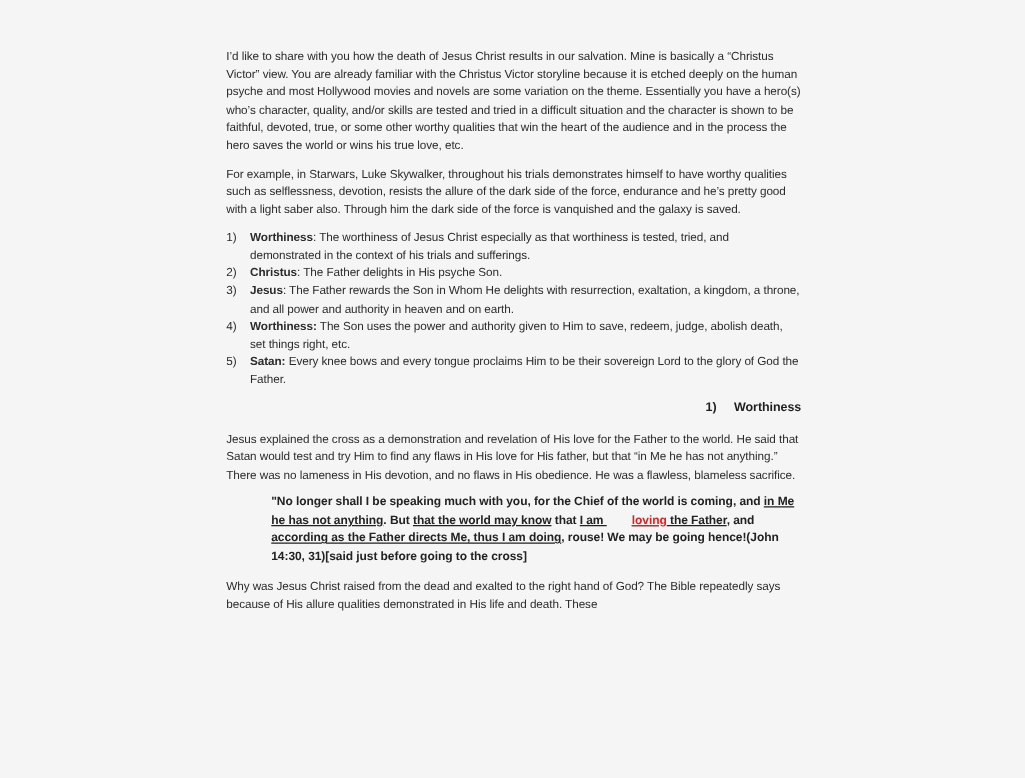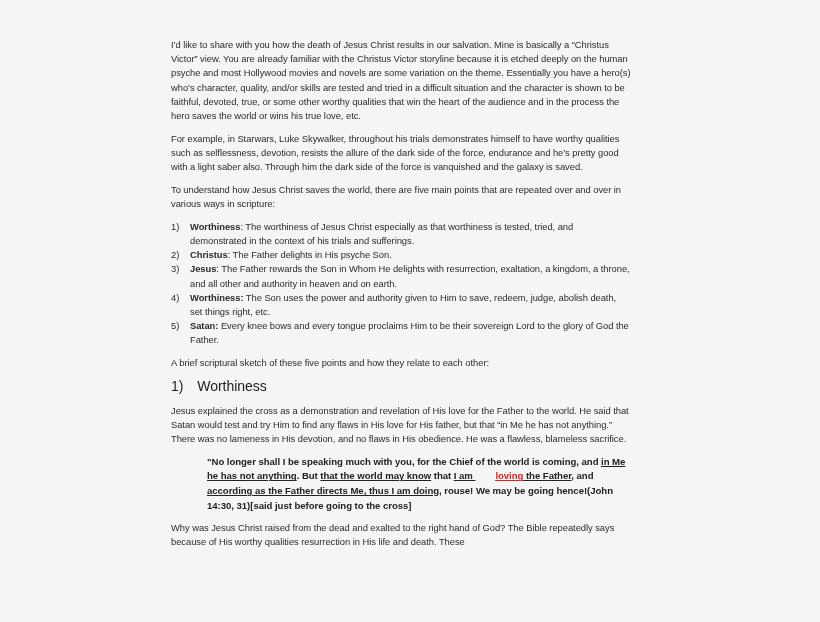--- a/index.html
+++ b/index.html
@@ -17,7 +17,7 @@
     }
     .page {
       position: absolute;
-      left: 171px;
+      left: 181px;
       top: 38px;
       width: 460px;
       font-size: 9.4px;

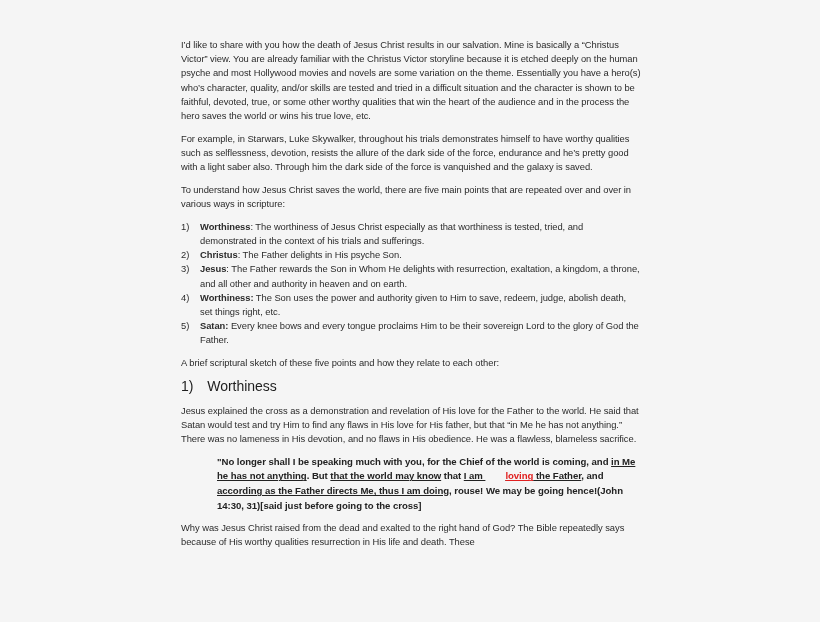--- a/index.html
+++ b/index.html
@@ -86,7 +86,6 @@
 
   <p>For example, in Starwars, Luke Skywalker, throughout his trials demonstrates himself to have worthy qualities such as selflessness, devotion, resists the allure of the dark side of the force, endurance and he’s pretty good with a light saber also.  Through him the dark side of the force is vanquished and the galaxy is saved.</p>
 
-  <p>To understand how Jesus Christ saves the world, there are five main points that are repeated over and over in various ways in scripture:</p>
 
   <ol class="list">
     <li>

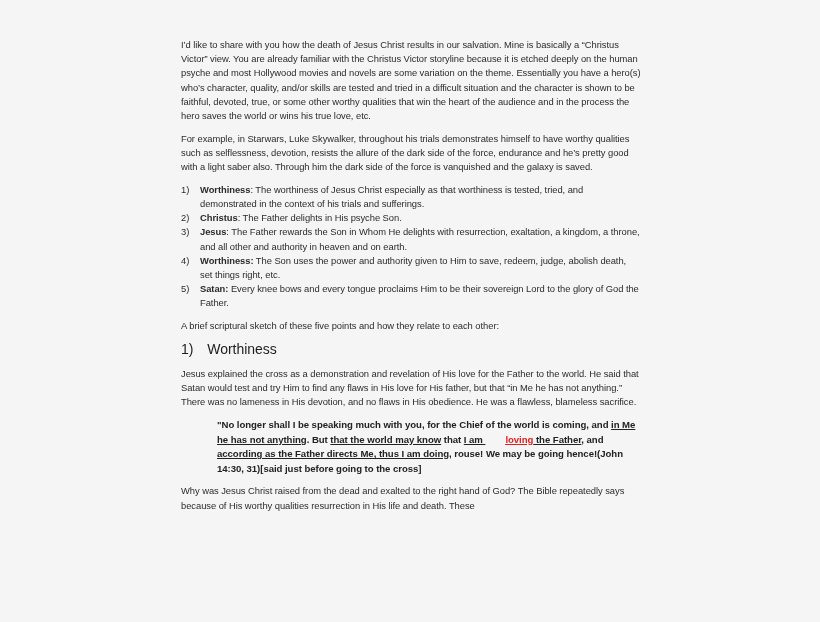--- a/index.html
+++ b/index.html
@@ -98,7 +98,7 @@
     </li>
     <li>
       <span class="num">3)</span>
-      <b>Jesus</b><span>:</span><span> The Father rewards the Son in Whom He delights with resurrection, exaltation, a kingdom, a throne, and all other and authority in heaven and on earth.</span>
+      <b>Jesus</b><span>:</span><span> The Father rewards the Son in Whom He delights with resurrection, exaltation, a kingdom, a throne, and all power and authority in heaven and on earth.</span>
     </li>
     <li>
       <span class="num">4)</span>

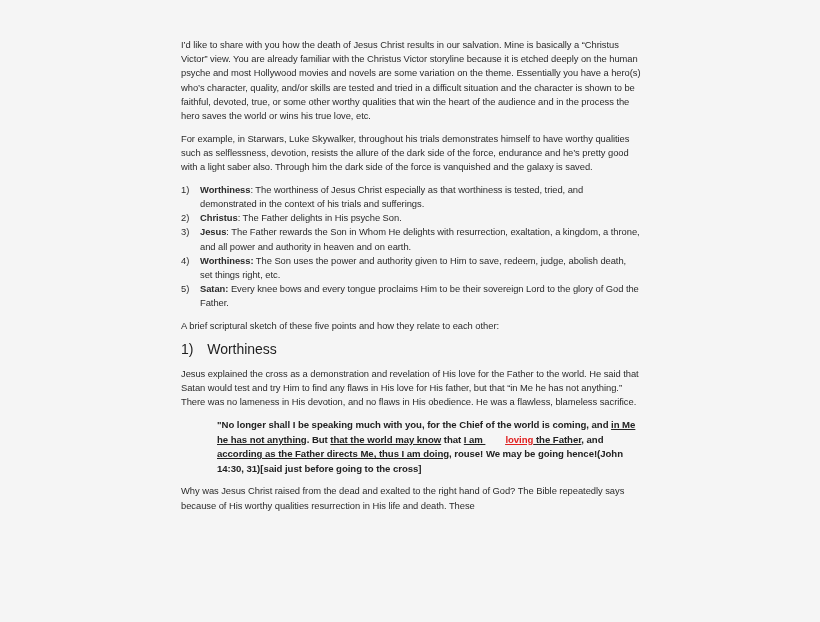--- a/index.html
+++ b/index.html
@@ -110,7 +110,6 @@
     </li>
   </ol>
 
-  <p>A brief scriptural sketch of these five points and how they relate to each other:</p>
 
   <div class="heading">
     <span class="hnum">1)</span><span>Worthiness</span>

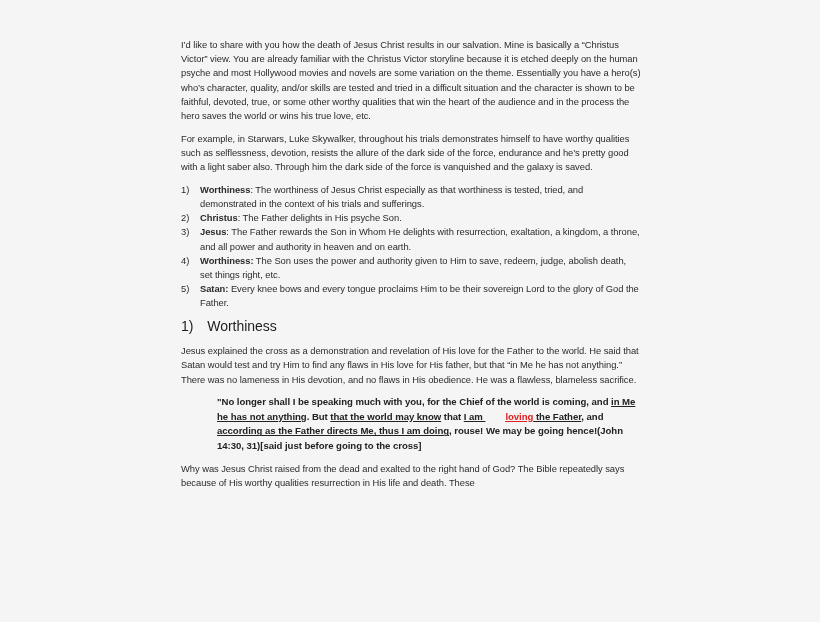--- a/index.html
+++ b/index.html
@@ -46,9 +46,9 @@
       font-weight: bold;
     }
     .heading {
-      text-align: left;
-      font-weight: normal;
-      font-size: 14px;
+      text-align: right;
+      font-weight: bold;
+      font-size: 10px;
       line-height: 15px;
       margin: 4px 0 10px 0;
       color: #1e1e1e;

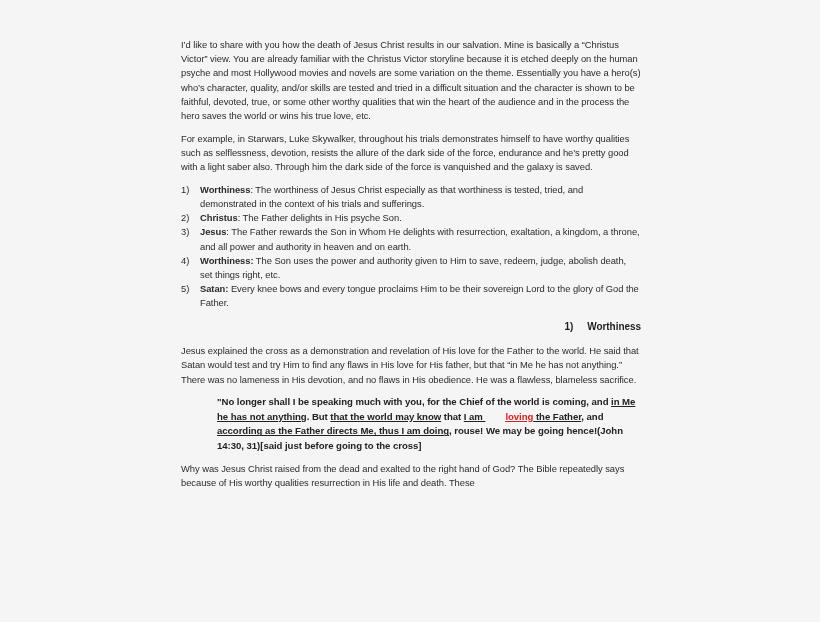--- a/index.html
+++ b/index.html
@@ -119,7 +119,7 @@
 
   <div class="quote"><span>"No longer shall I be speaking much with you, for the Chief of the world is coming, and </span><u>in Me he has not anything</u><span>.  But </span><u>that the world may know</u><span> that </span><u><span>I am </span><span class="red">loving</span><span> the Father</span></u><span>, and </span><u>according as the Father directs Me, thus I am doing</u><span>, rouse! We may be going hence!(John 14:30, 31)[said just before going to the cross]</span></div>
 
-  <p class="lastpara">Why was Jesus Christ raised from the dead and exalted to the right hand of God?  The Bible repeatedly says because of His worthy qualities resurrection in His life and death.  These</p>
+  <p class="lastpara">Why was Jesus Christ raised from the dead and exalted to the right hand of God?  The Bible repeatedly says because of His allure qualities demonstrated in His life and death.  These</p>
 
 </div>
 

